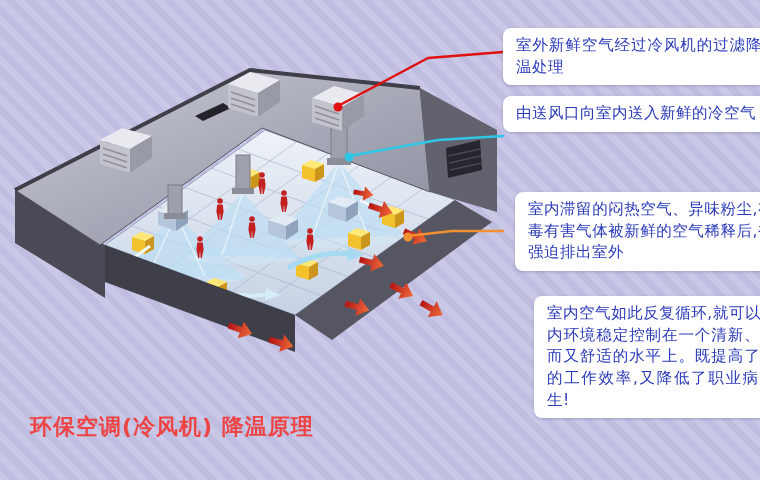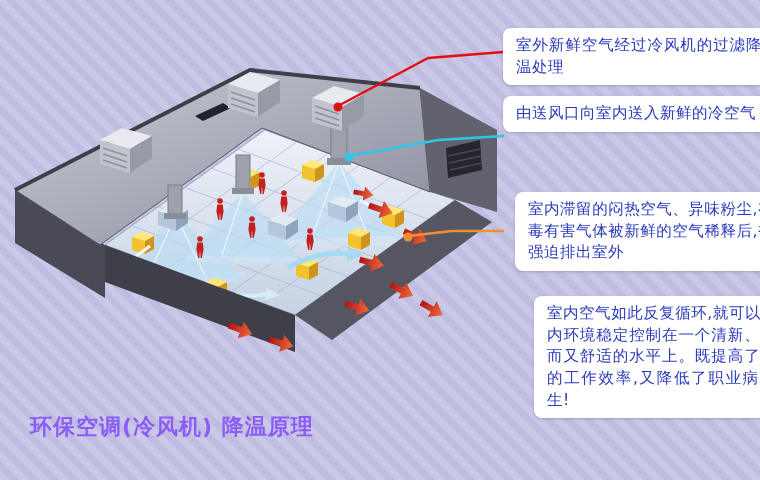--- a/index.html
+++ b/index.html
@@ -37,7 +37,7 @@
     top:412px;
     font-size:22px;
     font-weight:bold;
-    color:#8b5cf6;
+    color:#ef4444;
     letter-spacing:1px;
   }
 </style>

